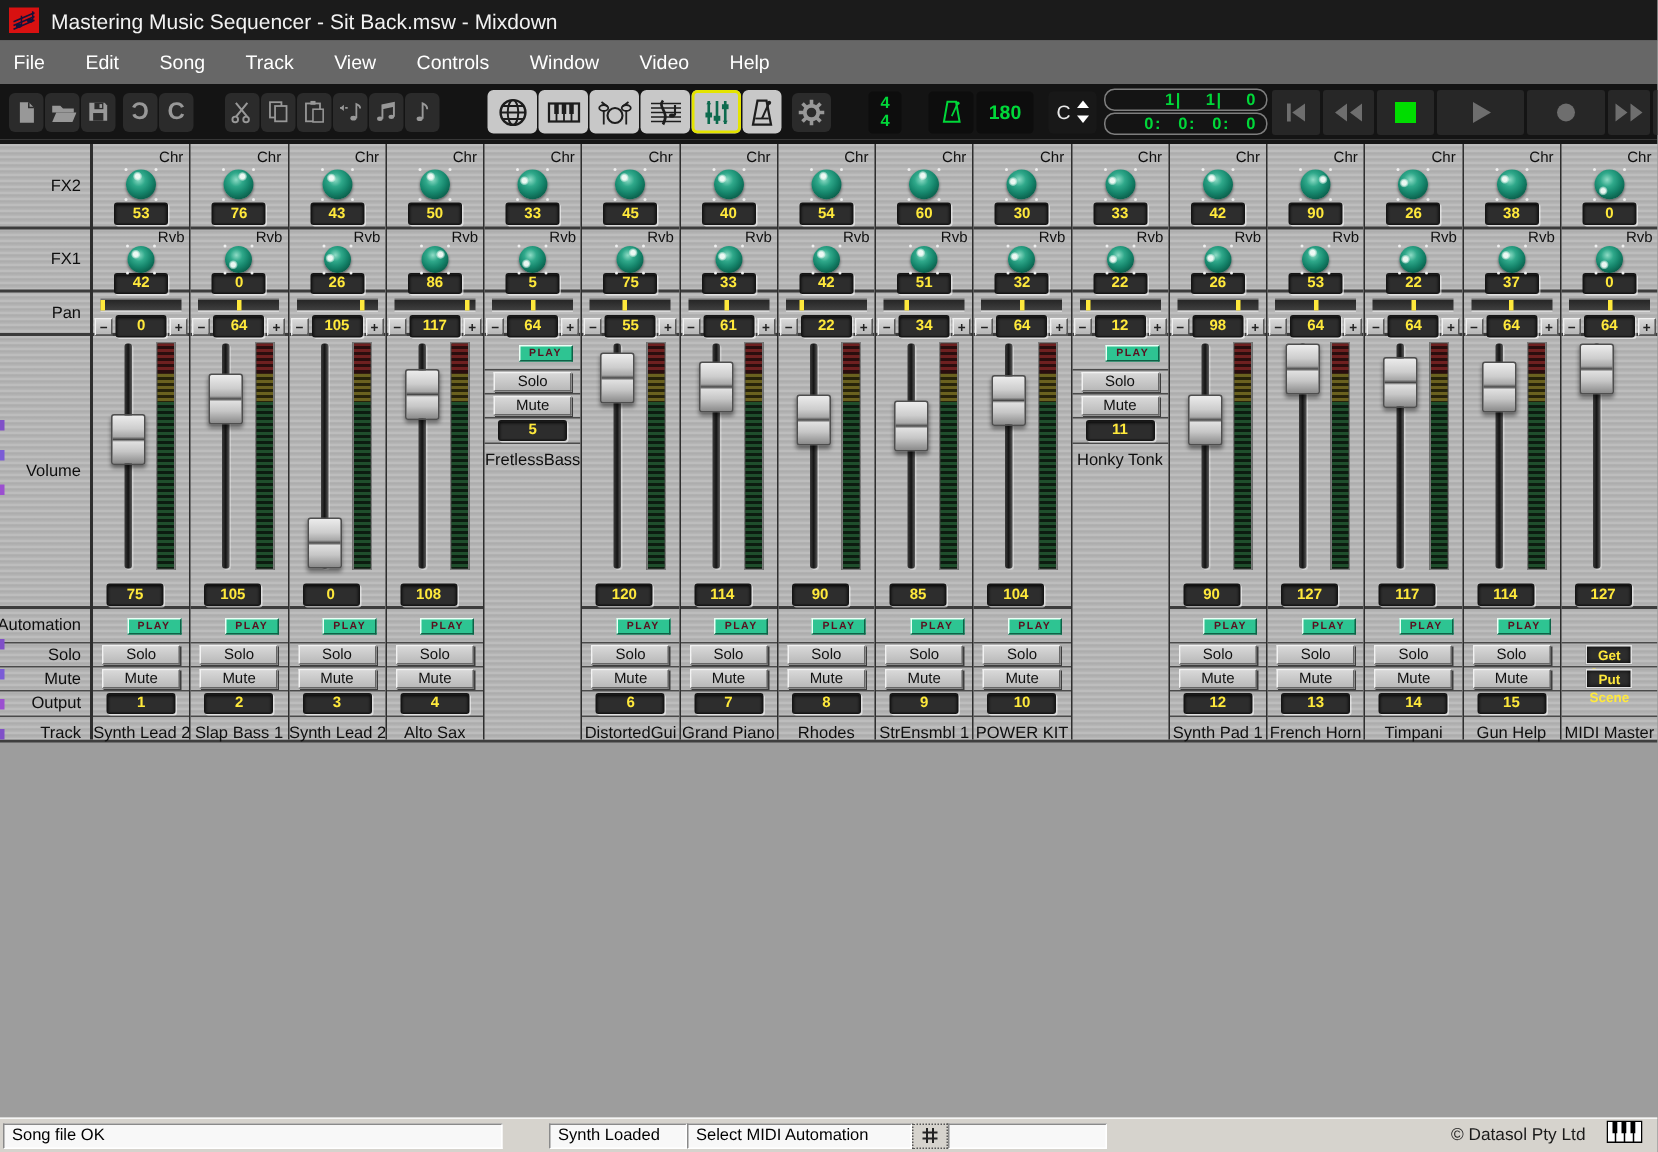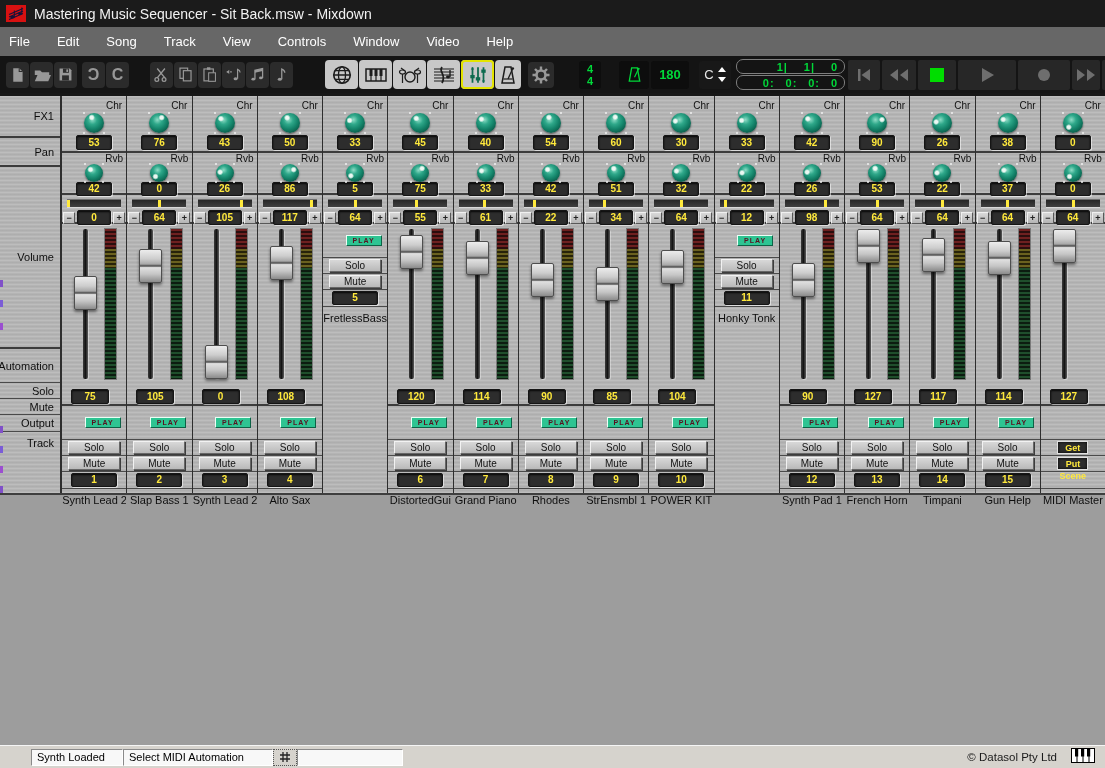--- a/index.html
+++ b/index.html
@@ -341,6 +341,9 @@
   <div class="mixer-top"></div>
   <div class="mixer-body">
     <div class="labelcol metal">
+        <div class="row row-fx2">
+          <span class="rowlabel">FX2</span>
+        </div>
         <div class="row row-fx1">
           <span class="rowlabel">FX1</span>
         </div>

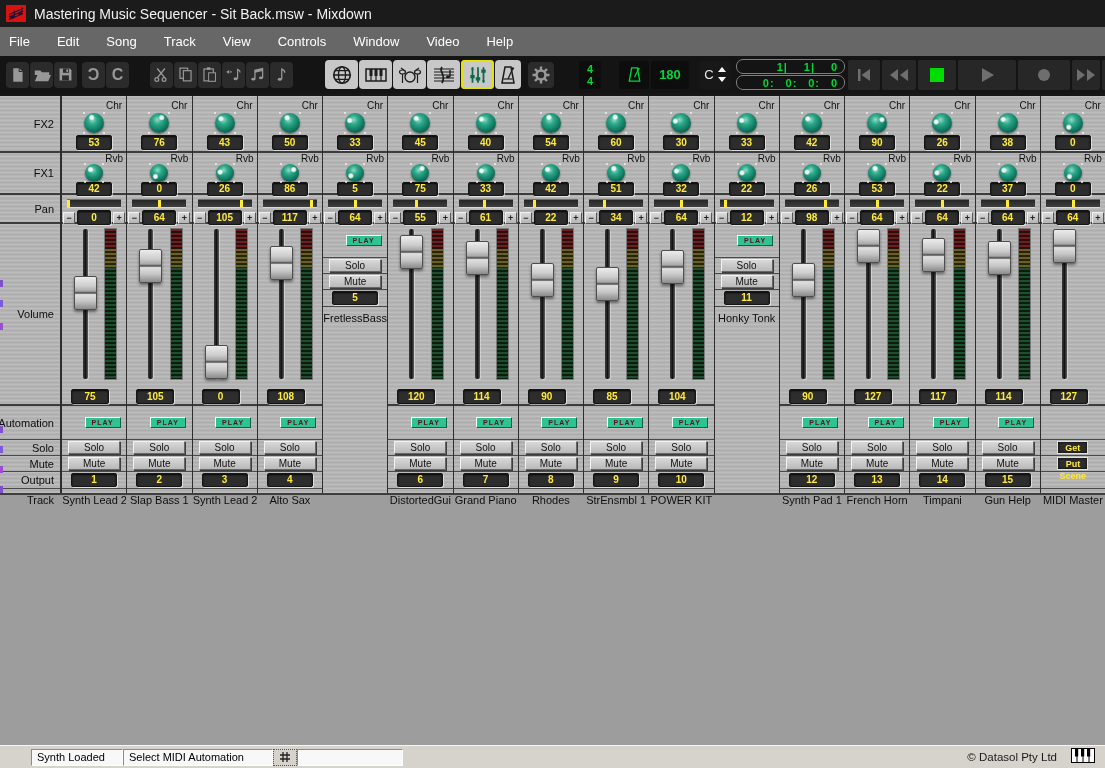--- a/index.html
+++ b/index.html
@@ -48,7 +48,7 @@
   .row-fx1{height:42px;border-bottom:2px solid #3c3c3c;}
   .row-pan{height:29px;border-bottom:2px solid #3c3c3c;}
   .row-vol{height:182px;border-bottom:2px solid #3c3c3c;}
-  .row-auto{height:34px;border-bottom:1px solid #4a4a4a;justify-content:center;padding-left:17px;}
+  .row-auto{height:23px;border-bottom:1px solid #4a4a4a;justify-content:center;padding-left:17px;}
   .row-solo{height:16px;border-bottom:1px solid #4a4a4a;justify-content:center;}
   .row-mute{height:16px;border-bottom:1px solid #4a4a4a;justify-content:center;}
   .row-out{height:17px;border-bottom:1px solid #4a4a4a;justify-content:center;}

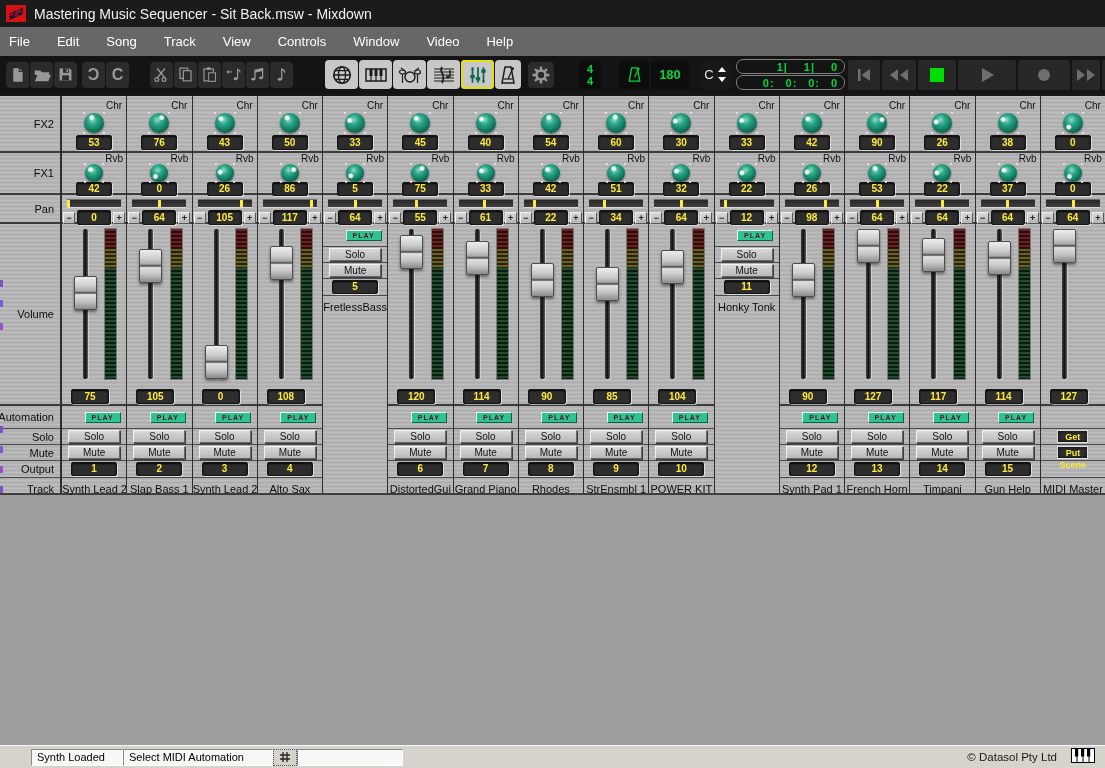--- a/index.html
+++ b/index.html
@@ -1422,6 +1422,7 @@
 <div class="desktop"></div>
 
 <div class="statusbar">
+  <div class="sb-field" style="width:333px;margin-left:2px">Song file OK</div>
   <div style="width:31px"></div>
   <div class="sb-field" style="width:92px">Synth Loaded</div>
   <div class="sb-field" style="width:150px">Select MIDI Automation</div>

